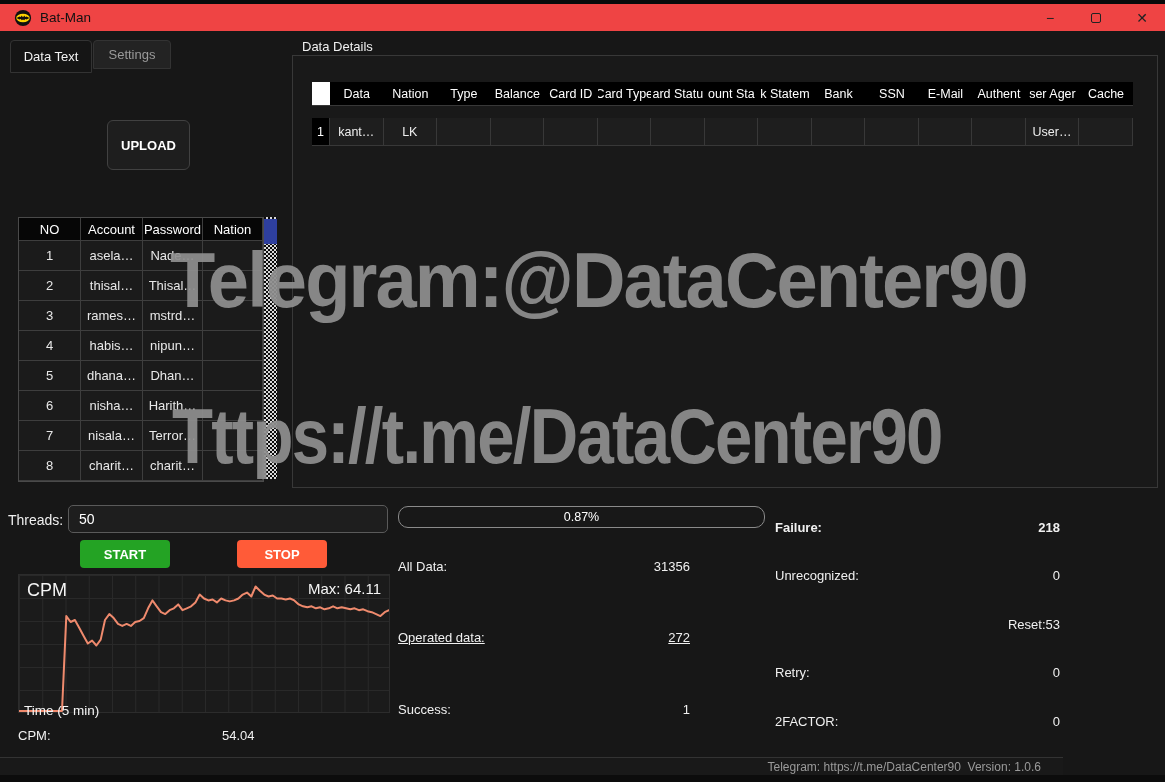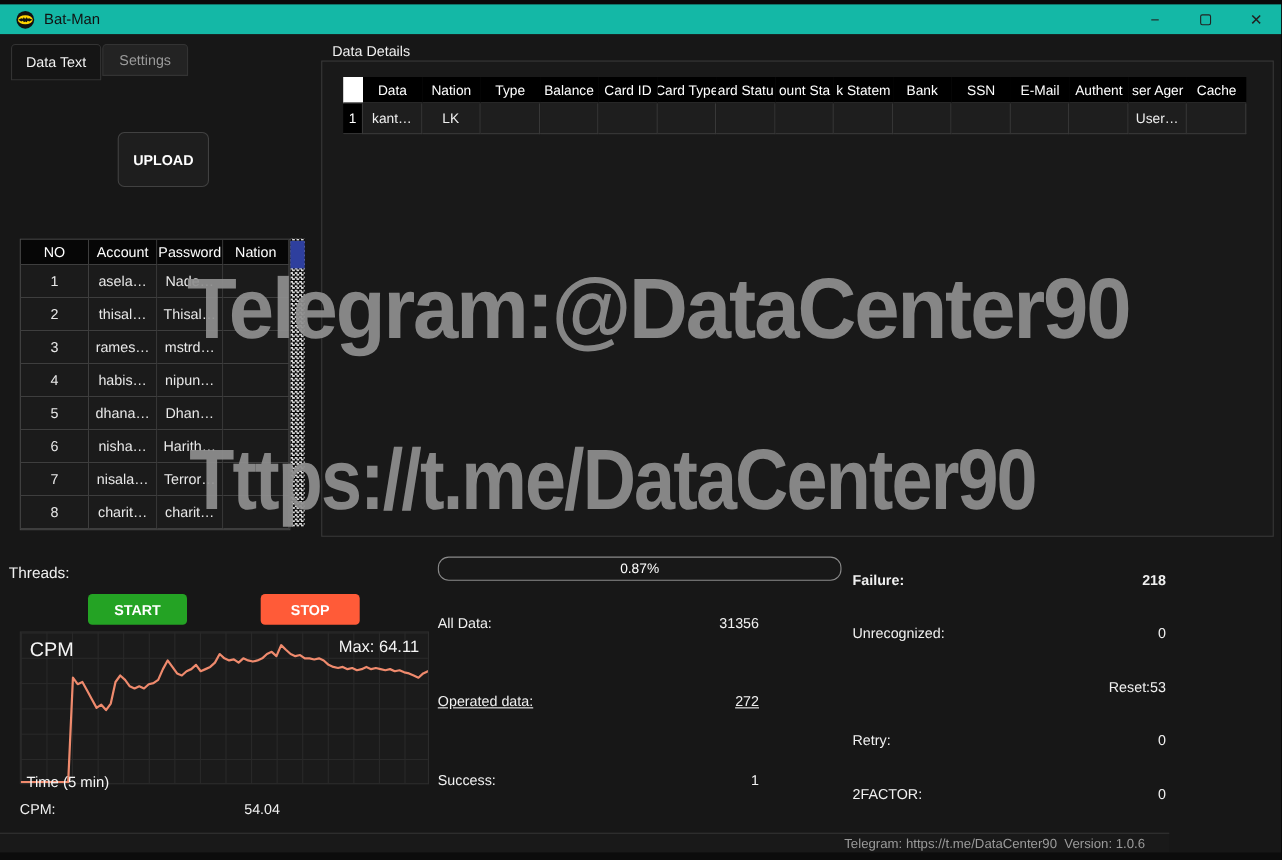--- a/index.html
+++ b/index.html
@@ -8,7 +8,7 @@
   .app { position:relative; width:1165px; height:782px; background:#171717; overflow:hidden; }
 
   .top-strip { position:absolute; left:0; top:0; width:1165px; height:4px; background:#0a0a0a; }
-  .titlebar { position:absolute; left:0; top:4px; width:1165px; height:27px; background:#14b8a6;
+  .titlebar { position:absolute; left:0; top:4px; width:1165px; height:27px; background:#ef4444;
               display:flex; align-items:center; }
   .titlebar-logo { margin-left:14px; width:18px; height:18px; }
   .titlebar-title { margin-left:8px; font-size:13.5px; color:#111; }

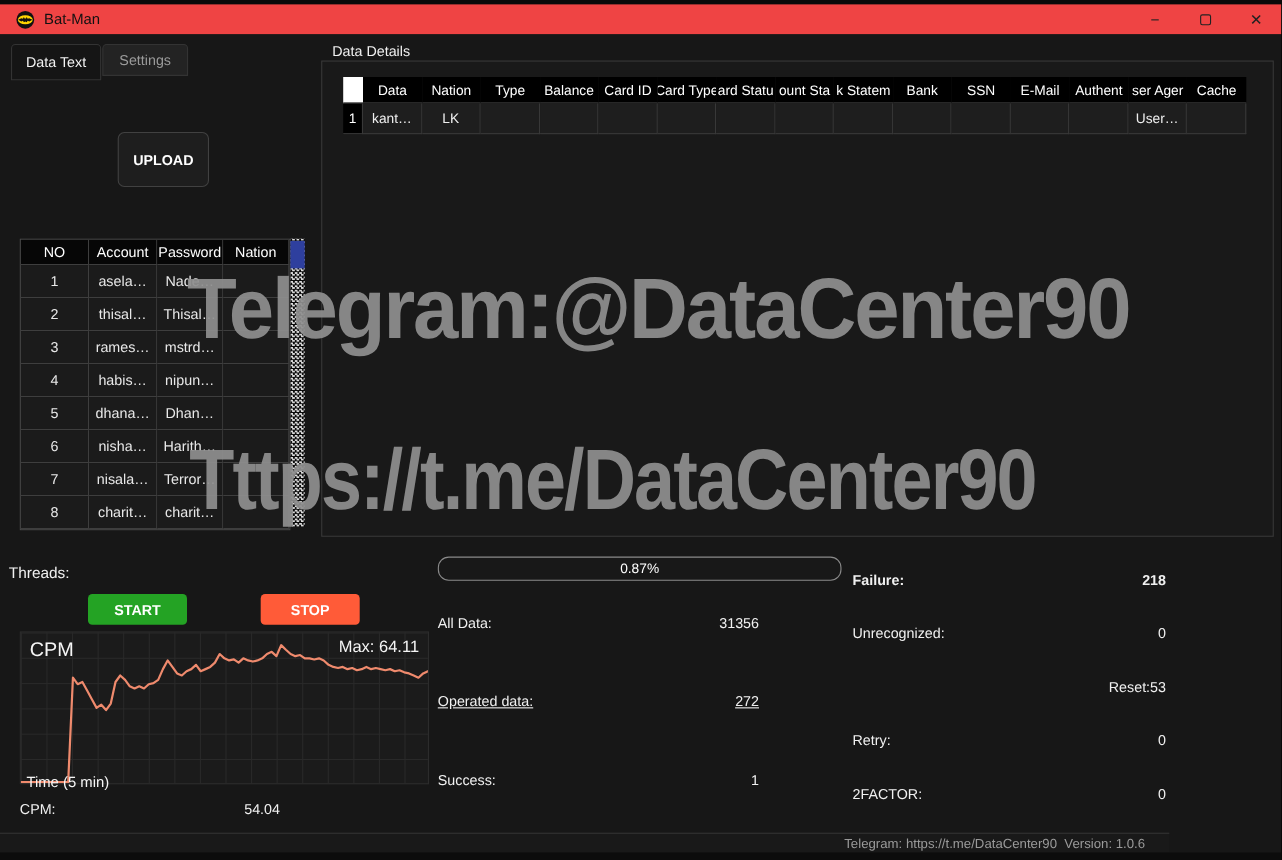--- a/index.html
+++ b/index.html
@@ -42,7 +42,7 @@
   .dd-box { position:absolute; left:292px; top:55px; width:866px; height:433px;
             background:#191919; border:1px solid #383838; }
   .right-table { position:absolute; left:312px; top:70px; }
-  .rt-row { display:grid; grid-template-columns:18px repeat(15, 53.53px); }
+  .rt-row { display:grid; grid-template-columns:18px repeat(15, 53.53px);margin-top:12px; }
   .rt-cell { height:28px; display:flex; align-items:center; justify-content:center;
              font-size:12.5px; color:#eee; background:#1e1e1e; border:1px solid #383838; border-width:0 1px 1px 0; overflow:hidden; white-space:nowrap; }
   .rt-head .rt-cell { height:24px; background:#000; color:#fff; border-width:0 0 1px 0; }

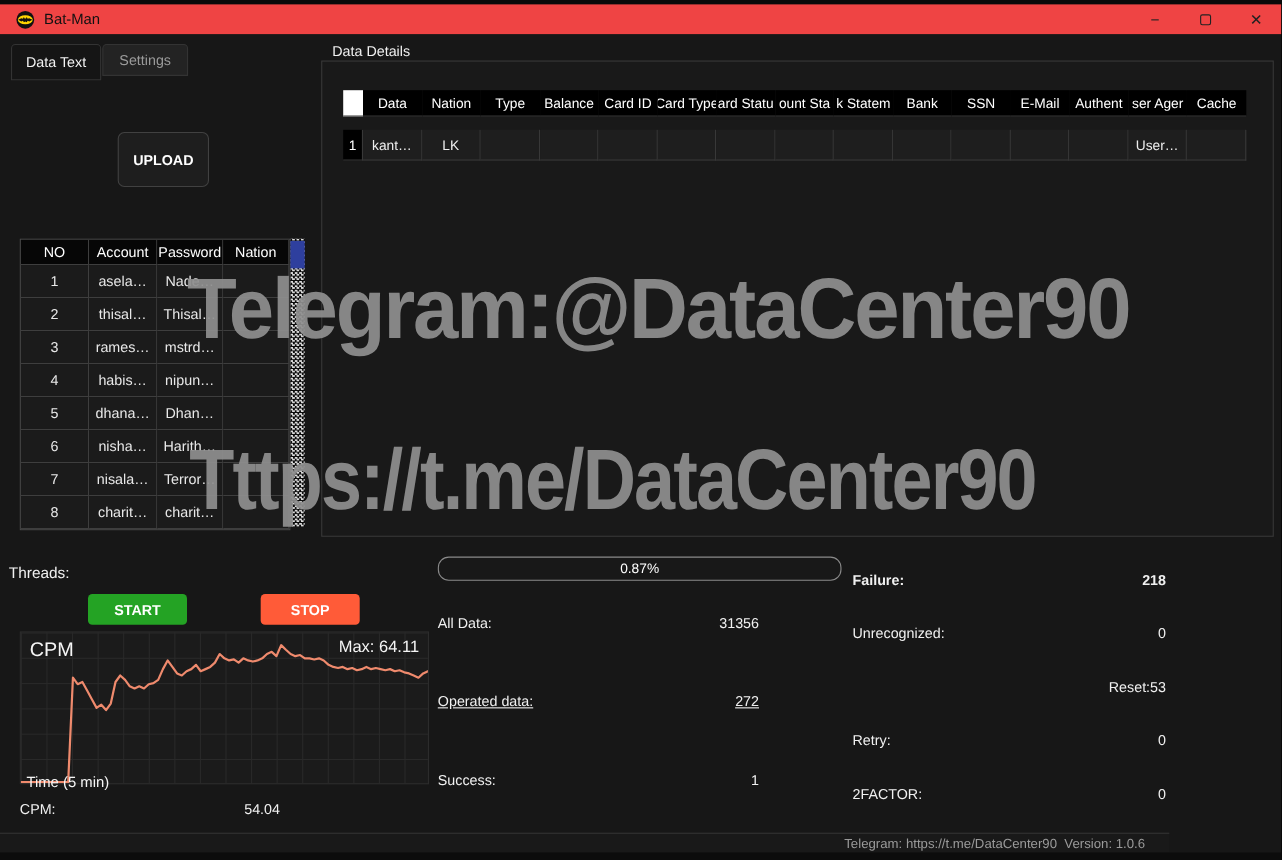--- a/index.html
+++ b/index.html
@@ -226,6 +226,7 @@
   <div class="watermark wm2">Tttps://t.me/DataCenter90</div>
 
   <div class="threads-label">Threads:</div>
+  <input class="threads-input" value="50" style="">
   <div class="progress">0.87%</div>
 
   <div class="btn btn-start">START</div>

